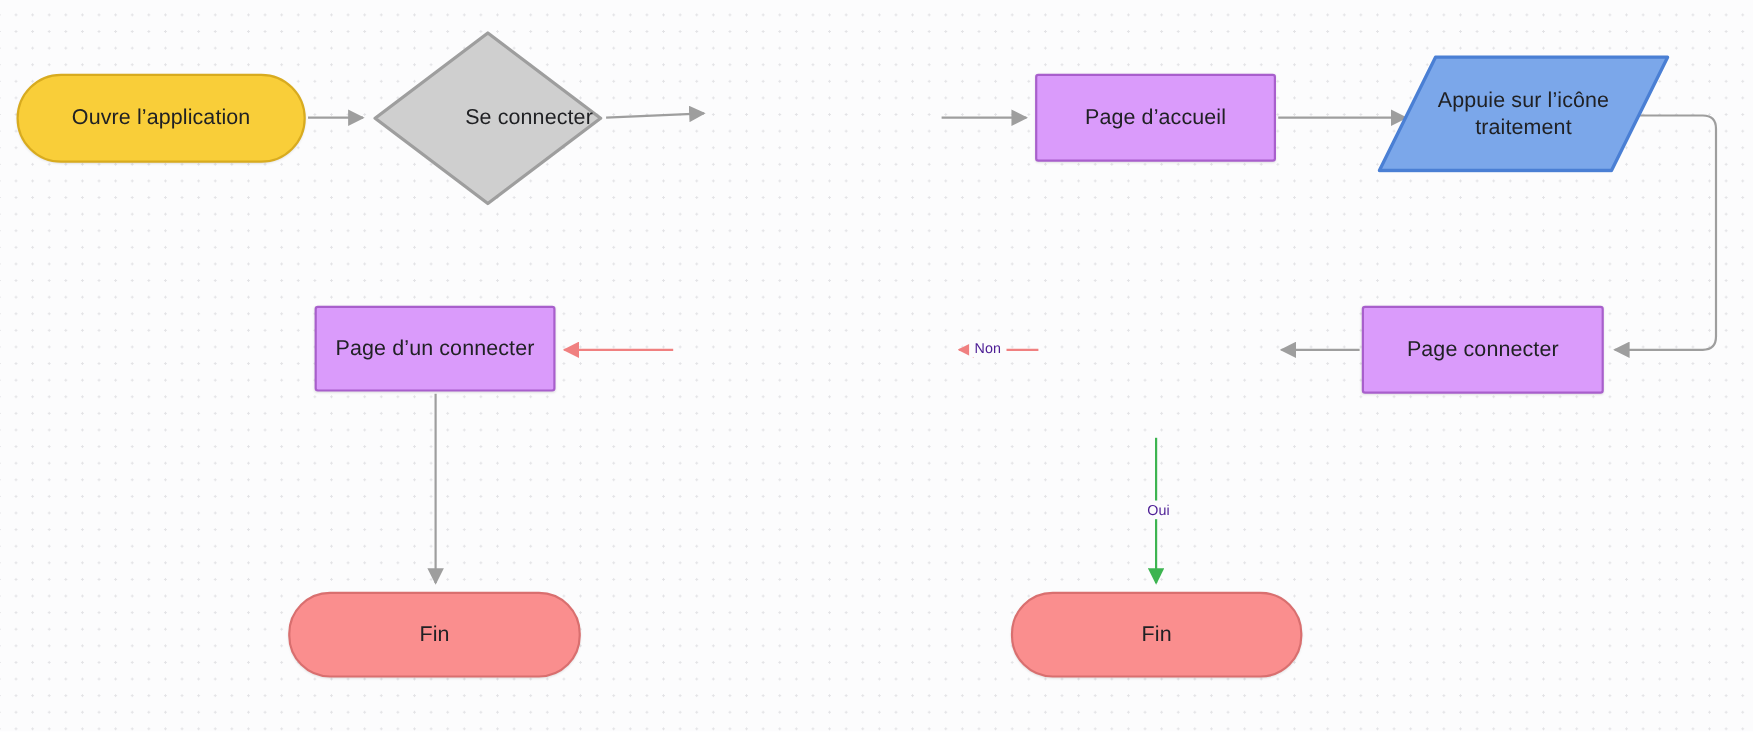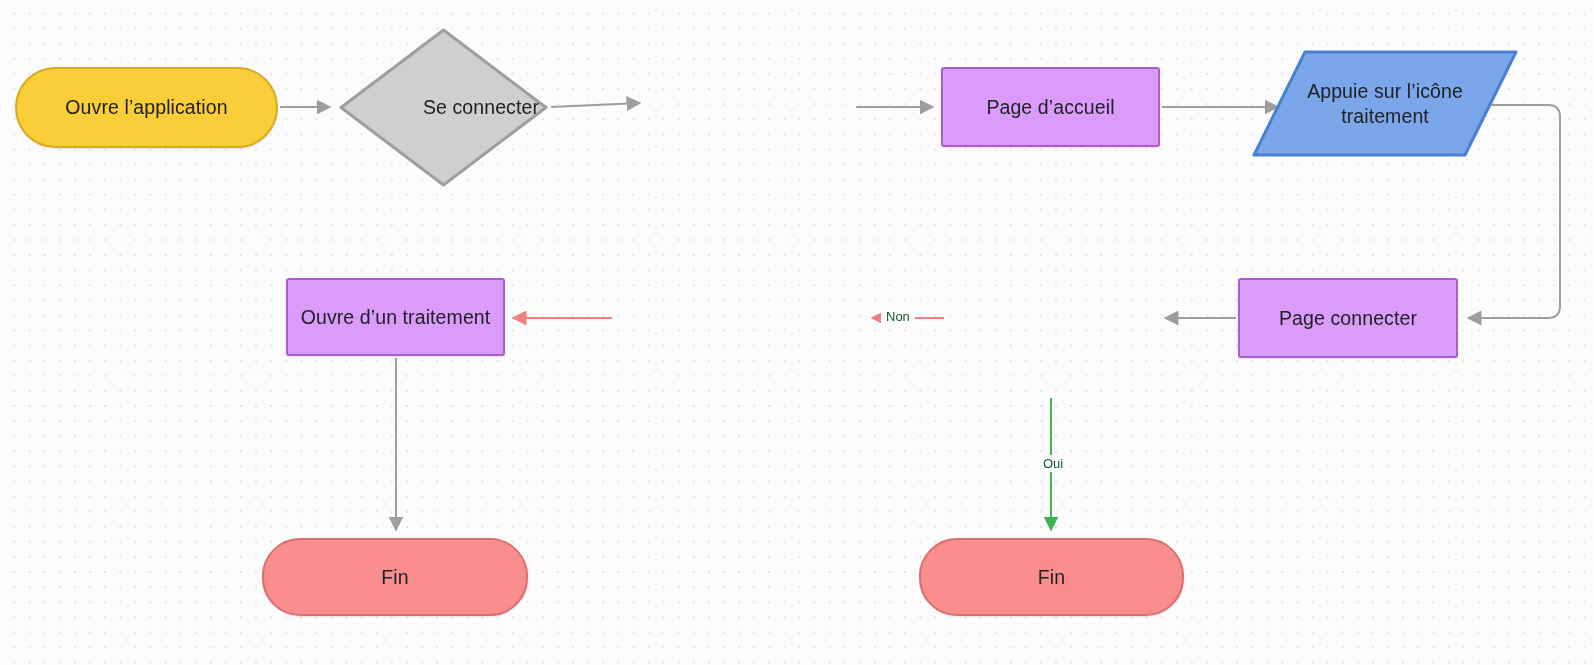--- a/index.html
+++ b/index.html
@@ -176,7 +176,7 @@
 
 
   <div class="node n-process" style="left:286px; top:278px; width:219px; height:78px;">
-    <span class="lbl">Ouvre d’un traitement</span>
+    <span class="lbl">Page d’un connecter</span>
   </div>
 
   <div class="node n-end" style="left:262px; top:538px; width:266px; height:78px;">

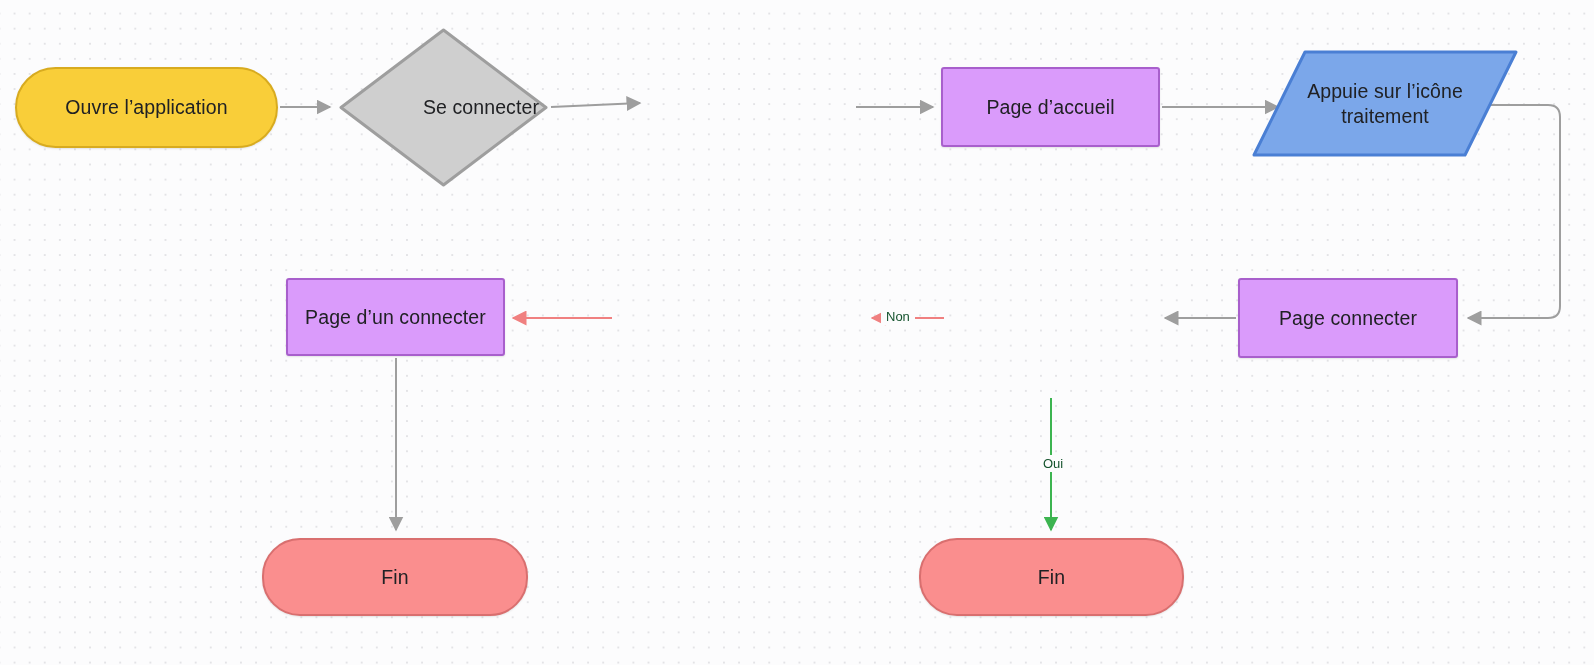--- a/index.html
+++ b/index.html
@@ -100,7 +100,7 @@
   .edge-label {
     position: absolute;
     font-size: 13px;
-    color: #14532d;
+    color: #4c1d95;
     background: #fcfcfd;
     padding: 1px 5px;
     white-space: nowrap;

